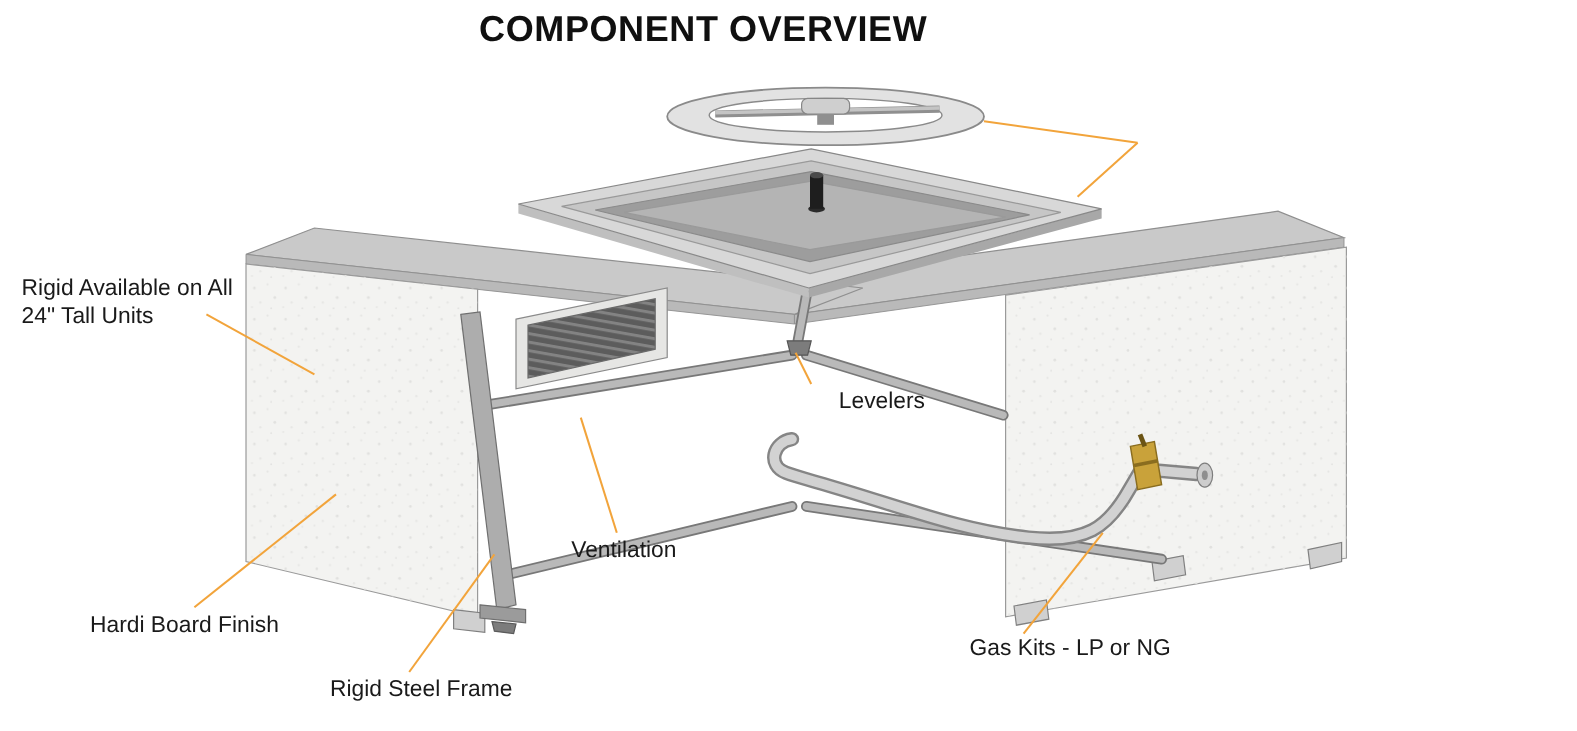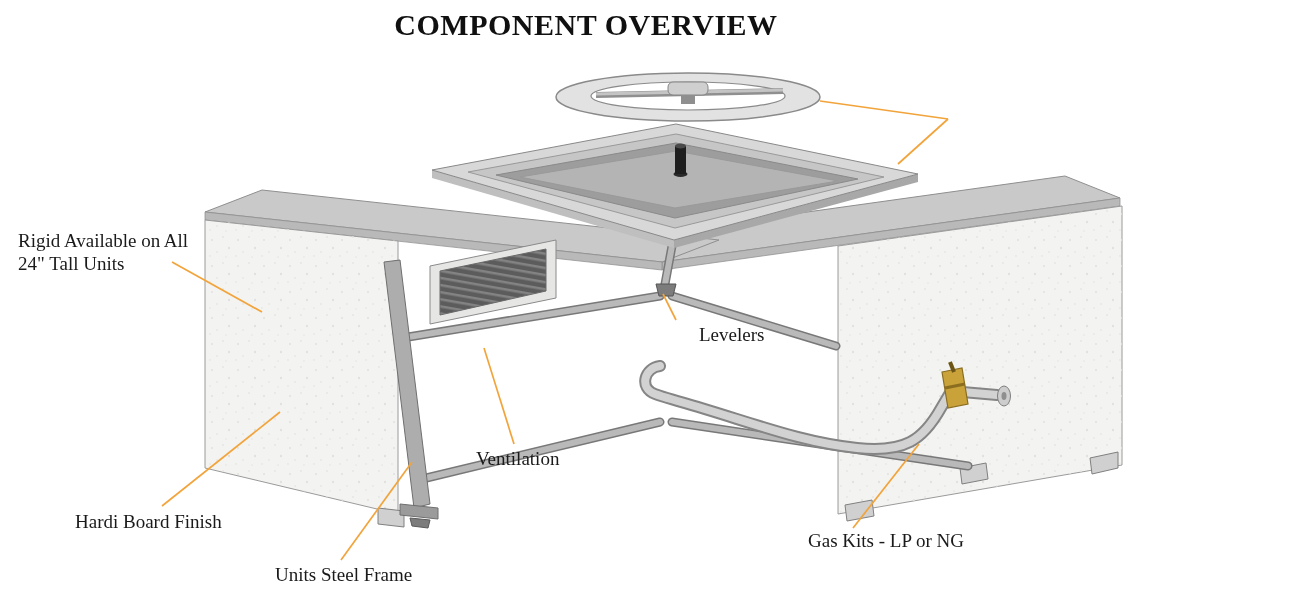--- a/index.html
+++ b/index.html
@@ -5,7 +5,7 @@
   html,body{margin:0;padding:0;background:#ffffff;}
   .canvas{
     position:relative;width:1172px;height:609px;background:var(--background,#fff);
-    font-family:Liberation Serif, serif;overflow:hidden;border-radius:31px;
+    font-family:Liberation Sans, sans-serif;overflow:hidden;border-radius:31px;
   }
   .illustration{position:absolute;left:0;top:0;width:1314px;height:609px;}
   .page-title{

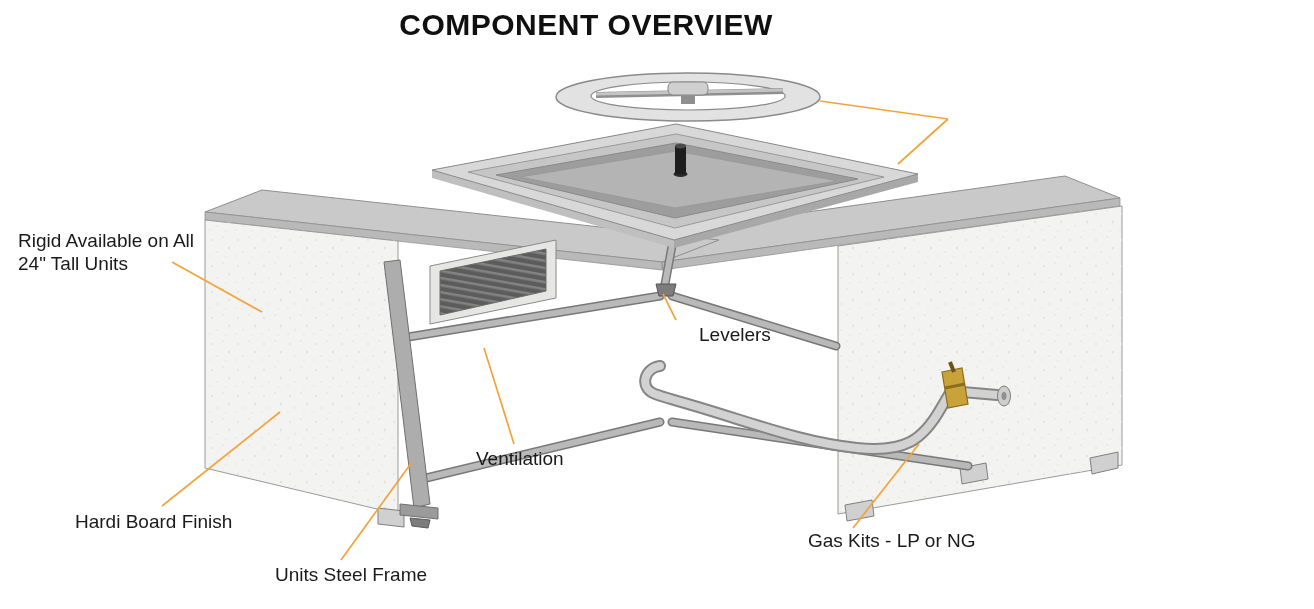--- a/index.html
+++ b/index.html
@@ -160,7 +160,7 @@
   <div class="callout lbl-levelers">Levelers</div>
   <div class="callout lbl-vent">Ventilation</div>
   <div class="callout lbl-hardi">Hardi Board Finish</div>
-  <div class="callout lbl-rigid">Units Steel Frame</div>
+  <div class="callout lbl-rigid">Rigid Steel Frame</div>
   <div class="callout lbl-gas">Gas Kits - LP or NG</div>
 
 </div>

